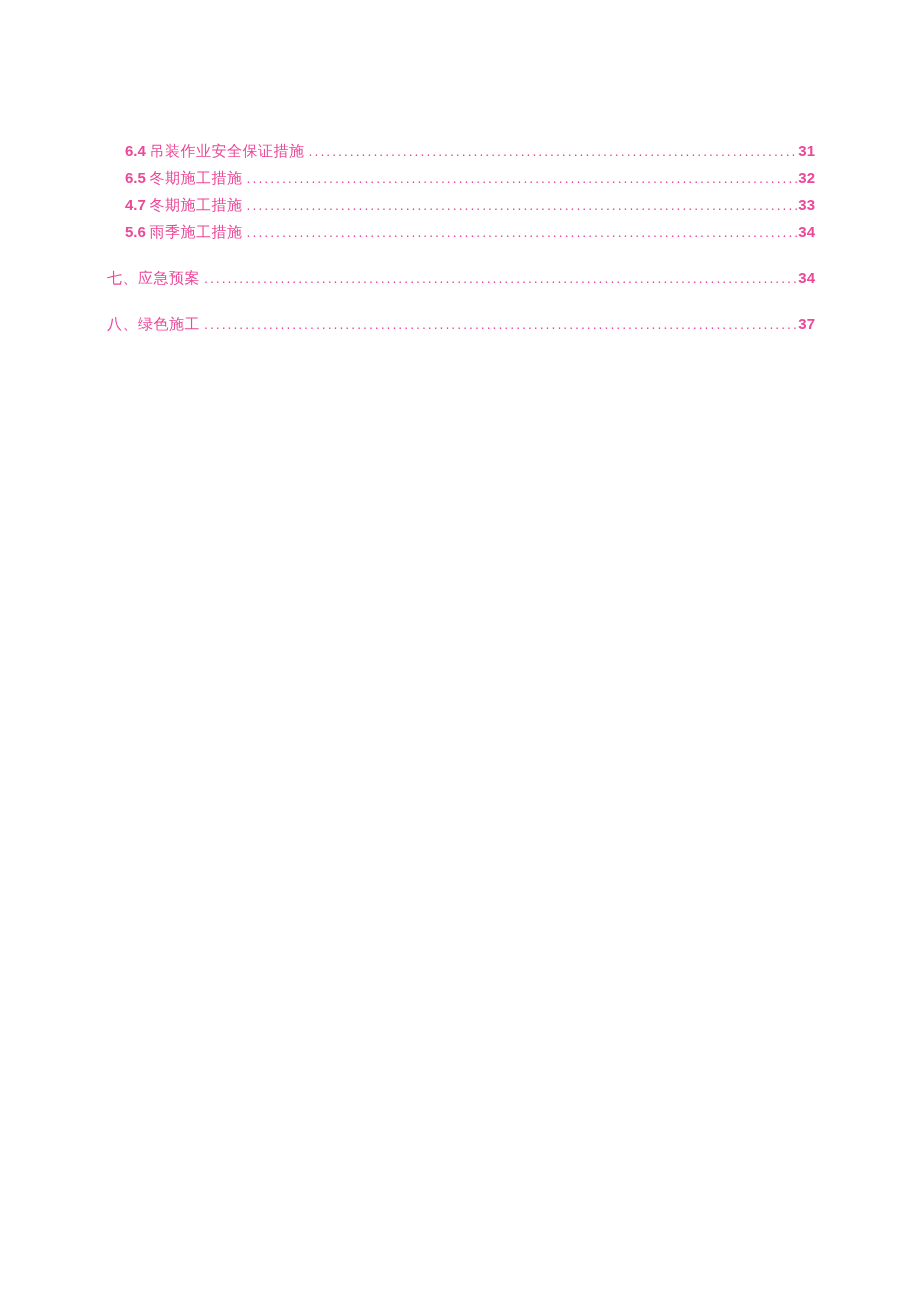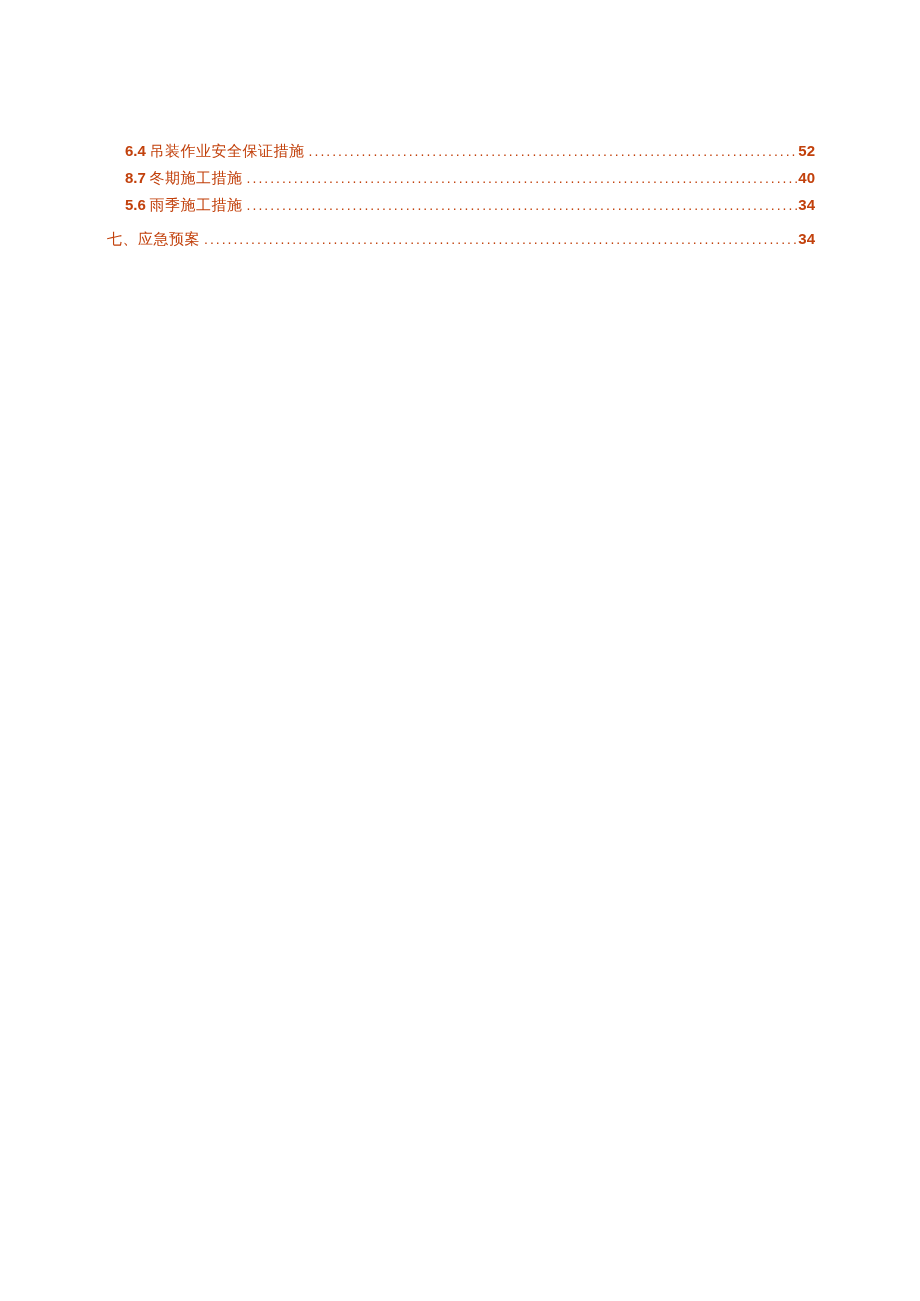--- a/index.html
+++ b/index.html
@@ -14,7 +14,7 @@
     width: 920px;
     height: 1301px;
     font-family: "SimSun", "宋体", serif;
-    color: #c2410c;
+    color: #ec4899;
     border-radius: 10px;
   }
   .toc {

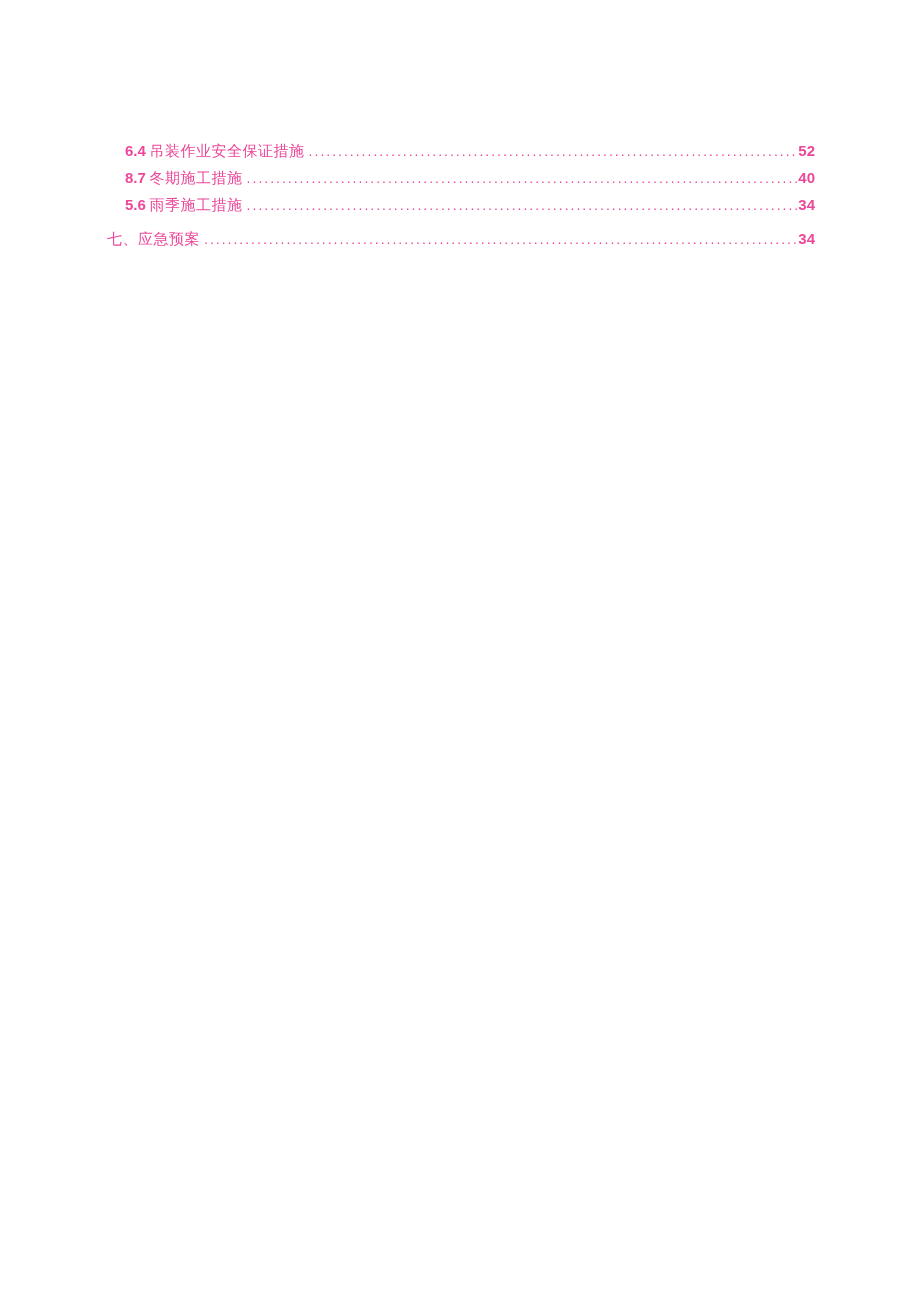--- a/index.html
+++ b/index.html
@@ -73,7 +73,7 @@
         <span class="num">6.4</span><span>  </span><span class="title">吊装作业安全保证措施</span>
       </span>
       <span class="dots"></span>
-      <span class="page-no">52</span>
+      <span class="page-no">31</span>
     </div>
 
 

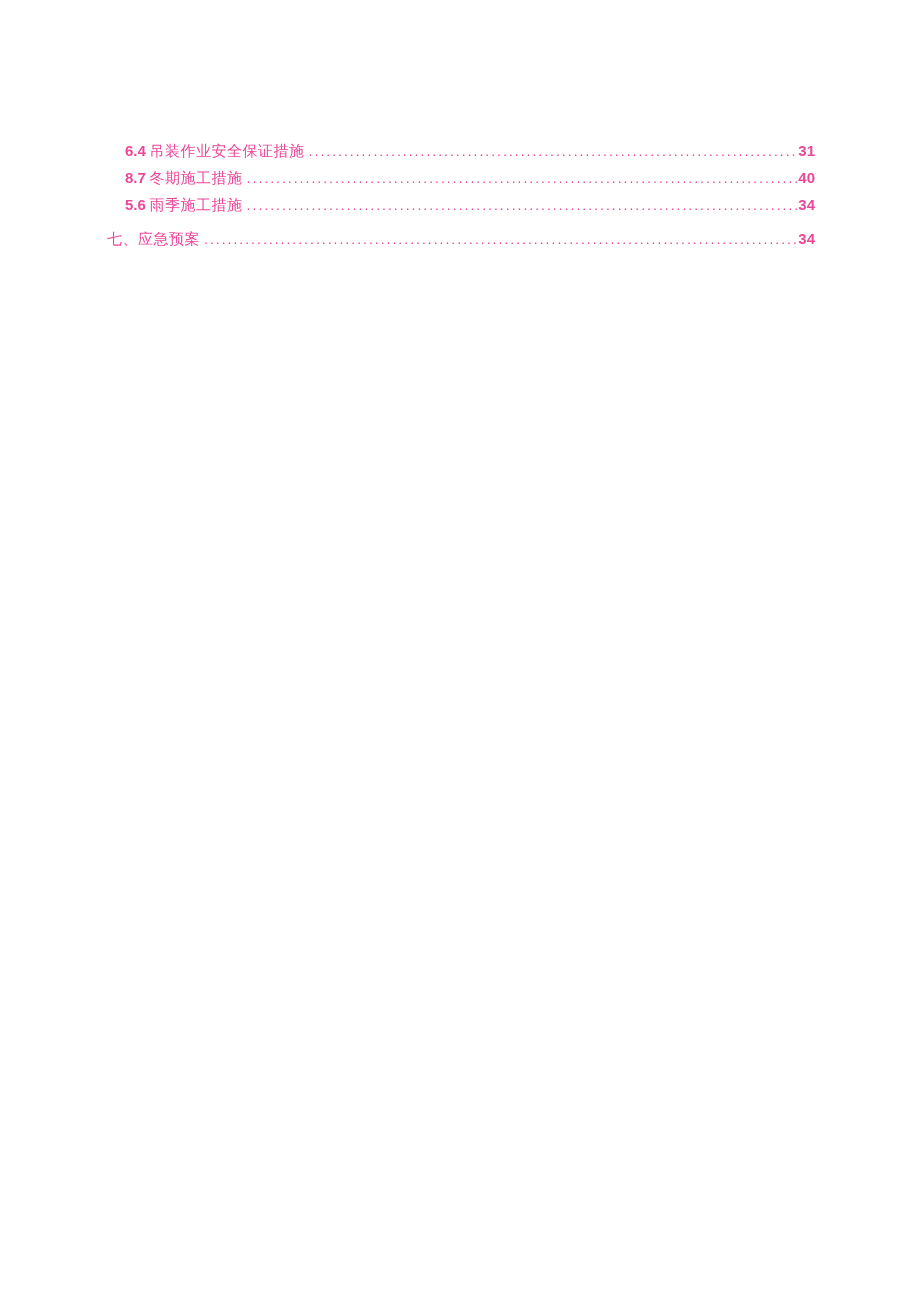--- a/index.html
+++ b/index.html
@@ -76,6 +76,13 @@
       <span class="page-no">31</span>
     </div>
 
+    <div class="toc-row indent">
+      <span class="toc-label">
+        <span class="num">6.5</span><span> </span><span class="title">冬期施工措施</span>
+      </span>
+      <span class="dots"></span>
+      <span class="page-no">32</span>
+    </div>
 
     <div class="toc-row indent">
       <span class="toc-label">

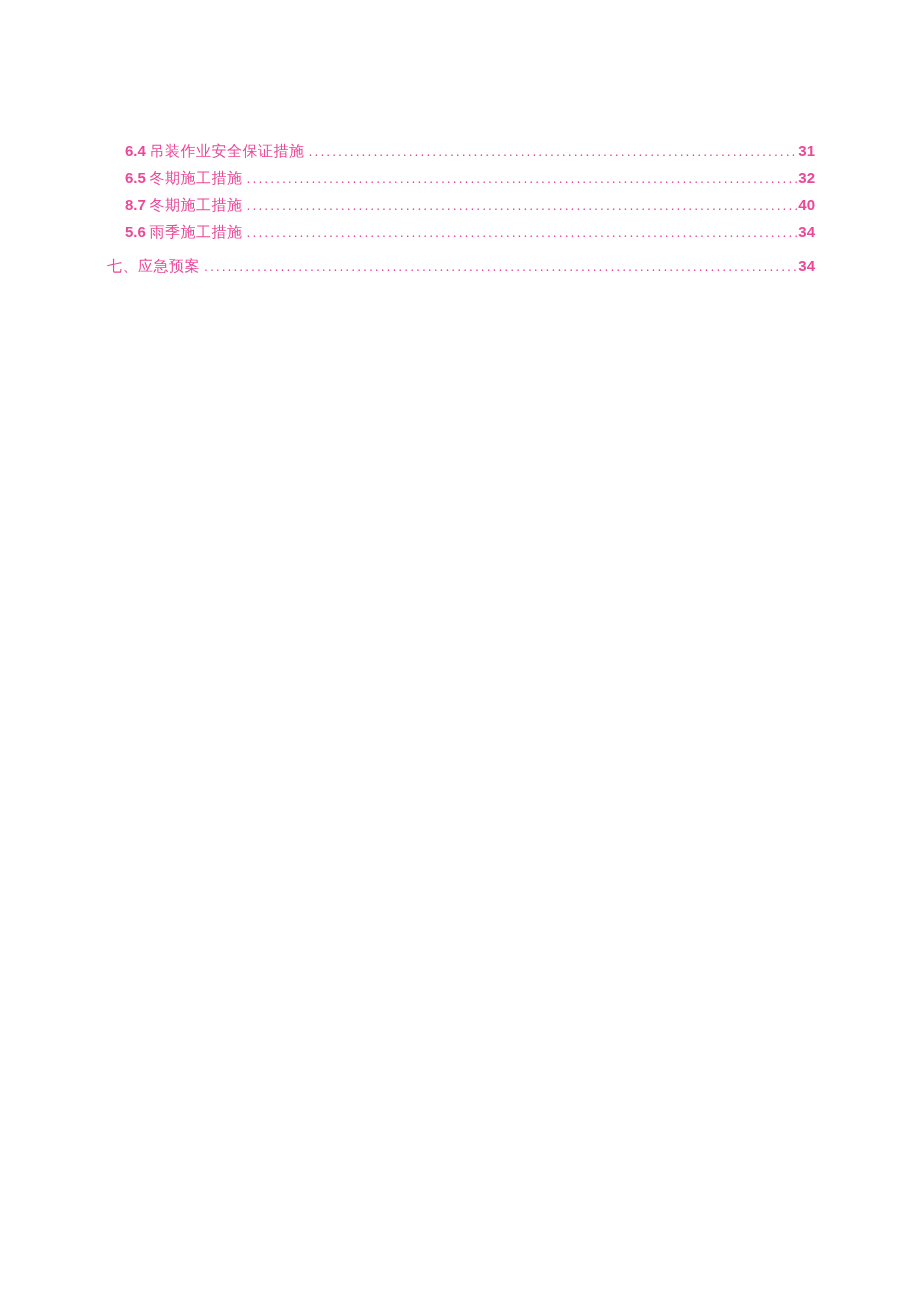--- a/index.html
+++ b/index.html
@@ -86,7 +86,7 @@
 
     <div class="toc-row indent">
       <span class="toc-label">
-        <span class="num">8.7</span><span> </span><span class="title">冬期施工措施</span>
+        <span class="num">4.7</span><span> </span><span class="title">冬期施工措施</span>
       </span>
       <span class="dots"></span>
       <span class="page-no">40</span>

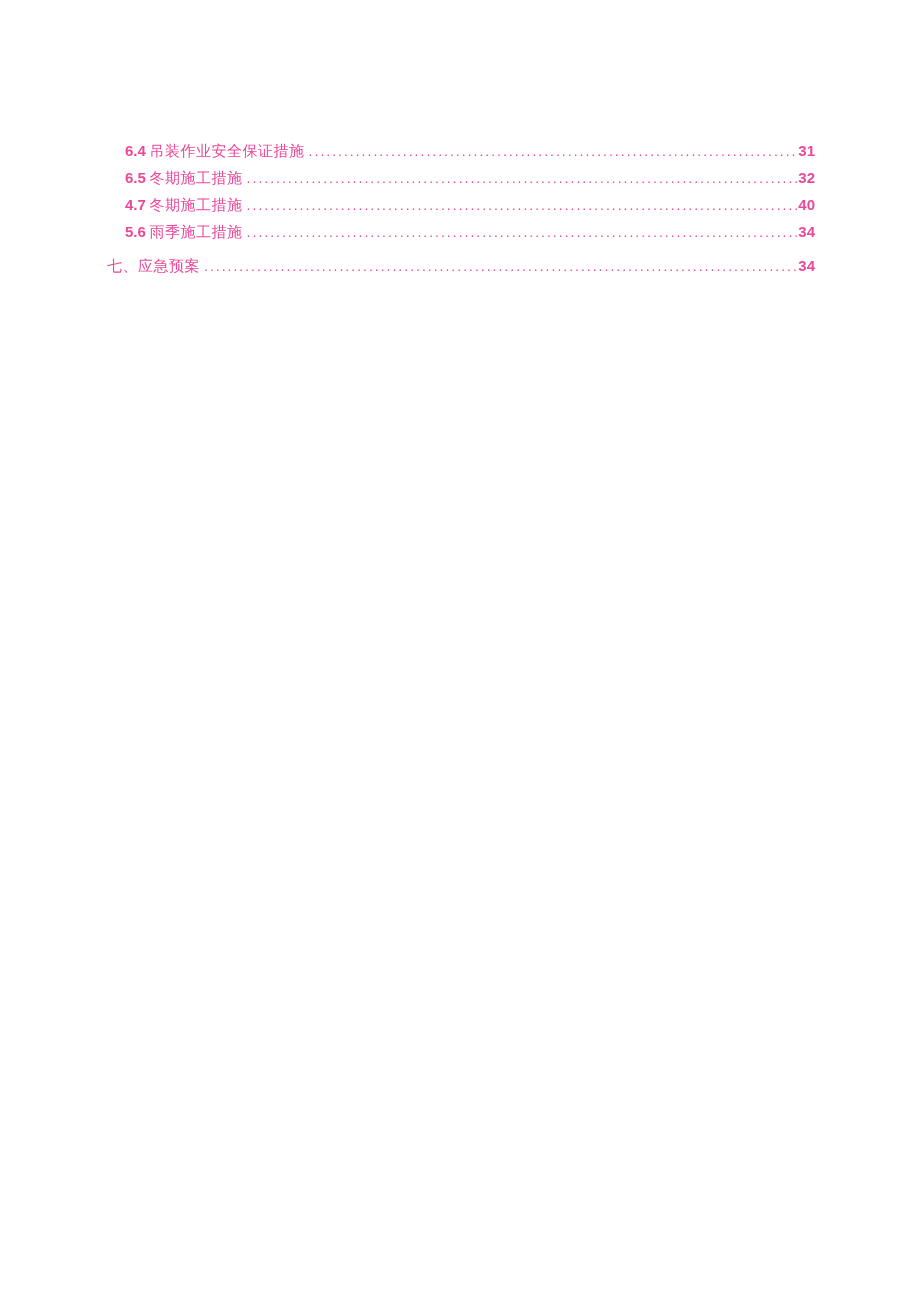--- a/index.html
+++ b/index.html
@@ -89,7 +89,7 @@
         <span class="num">4.7</span><span> </span><span class="title">冬期施工措施</span>
       </span>
       <span class="dots"></span>
-      <span class="page-no">40</span>
+      <span class="page-no">33</span>
     </div>
 
     <div class="toc-row indent">

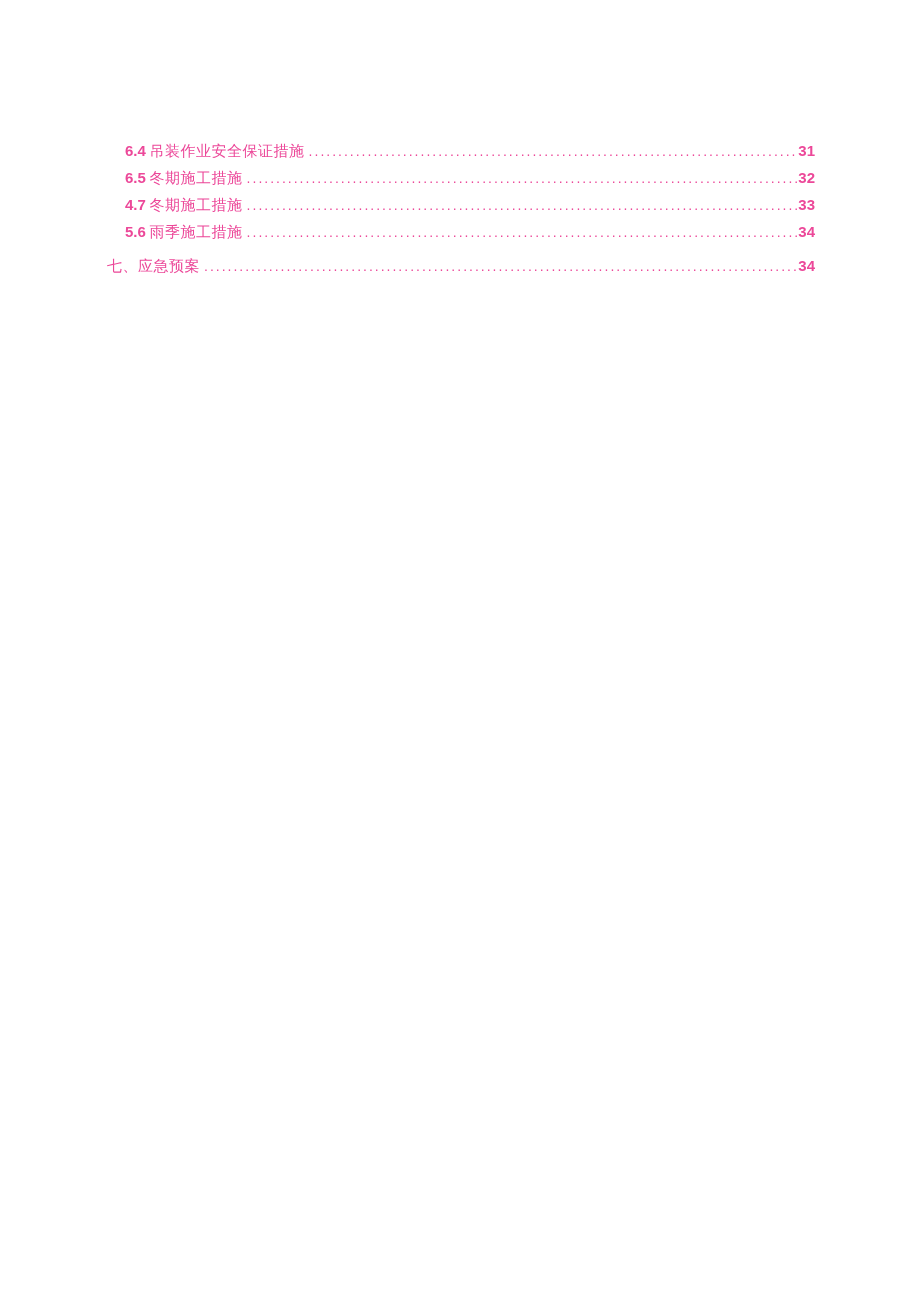--- a/index.html
+++ b/index.html
@@ -59,7 +59,7 @@
     font-size: 15px;
   }
   .section-gap {
-    margin-top: 8px;
+    margin-top: 20px;
   }
 </style>
 </head>

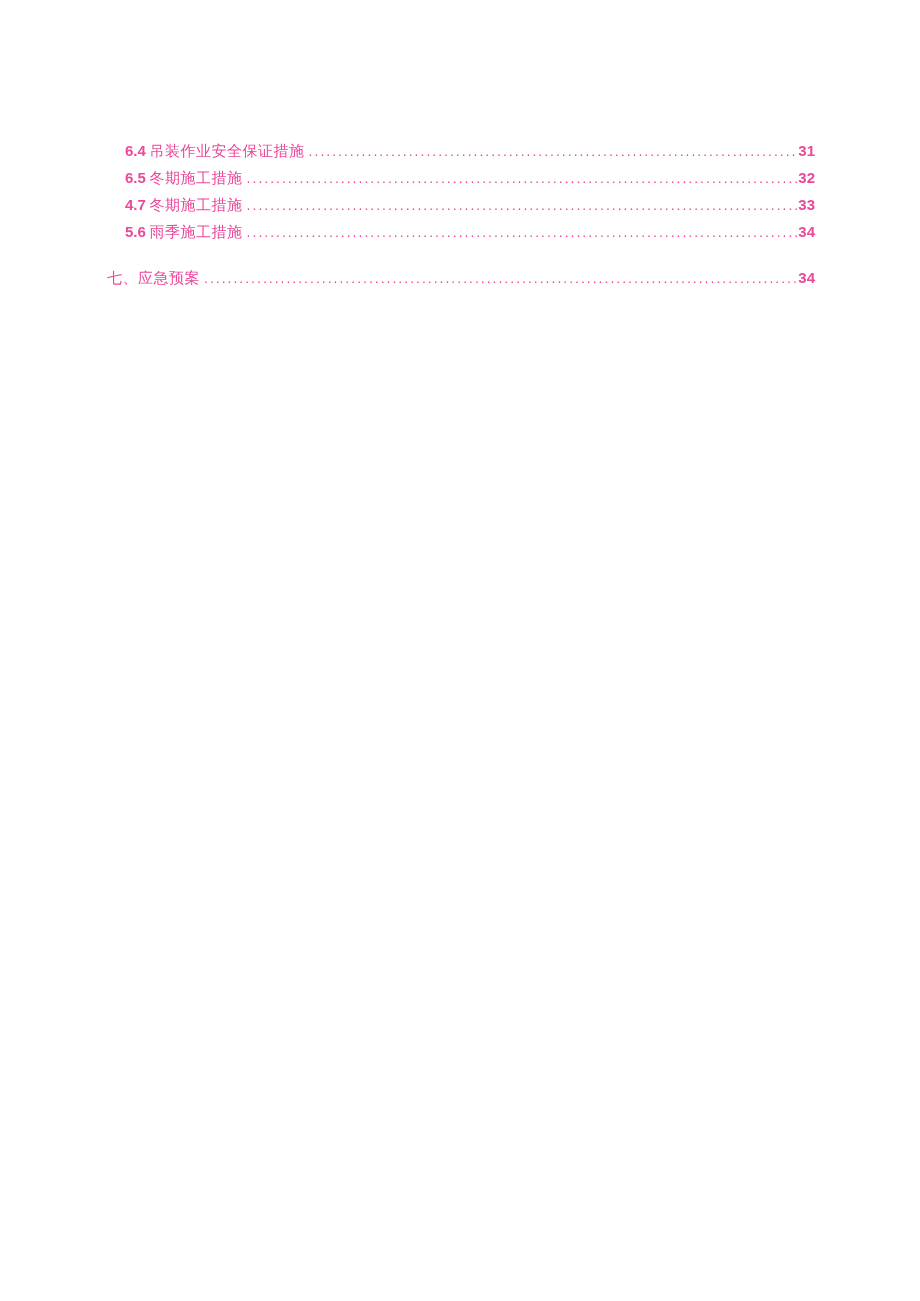--- a/index.html
+++ b/index.html
@@ -108,6 +108,13 @@
       <span class="page-no">34</span>
     </div>
 
+    <div class="toc-row section-gap">
+      <span class="toc-label">
+        <span class="title">八、</span><span class="title">绿色施工</span>
+      </span>
+      <span class="dots"></span>
+      <span class="page-no">37</span>
+    </div>
 
   </div>
 </div>

